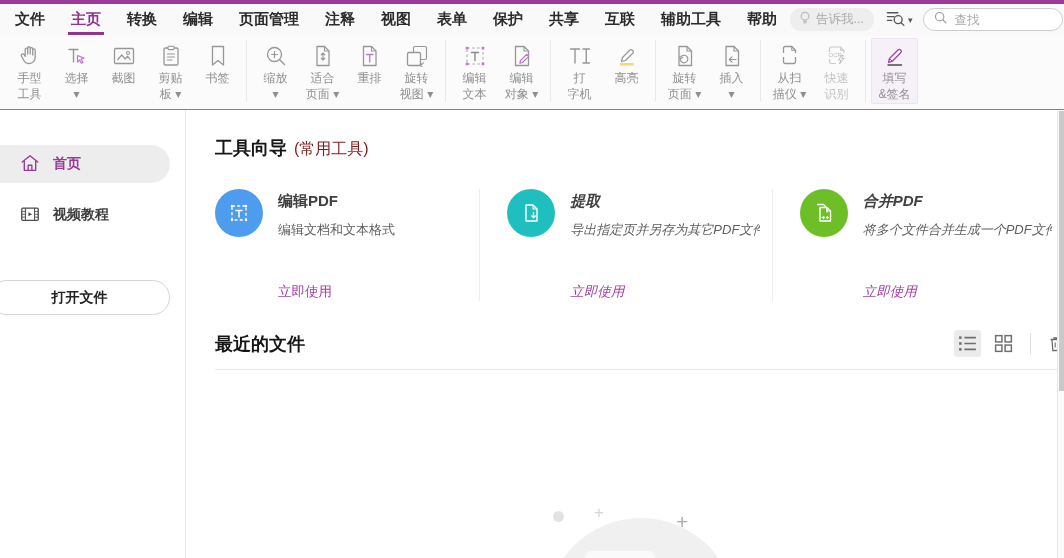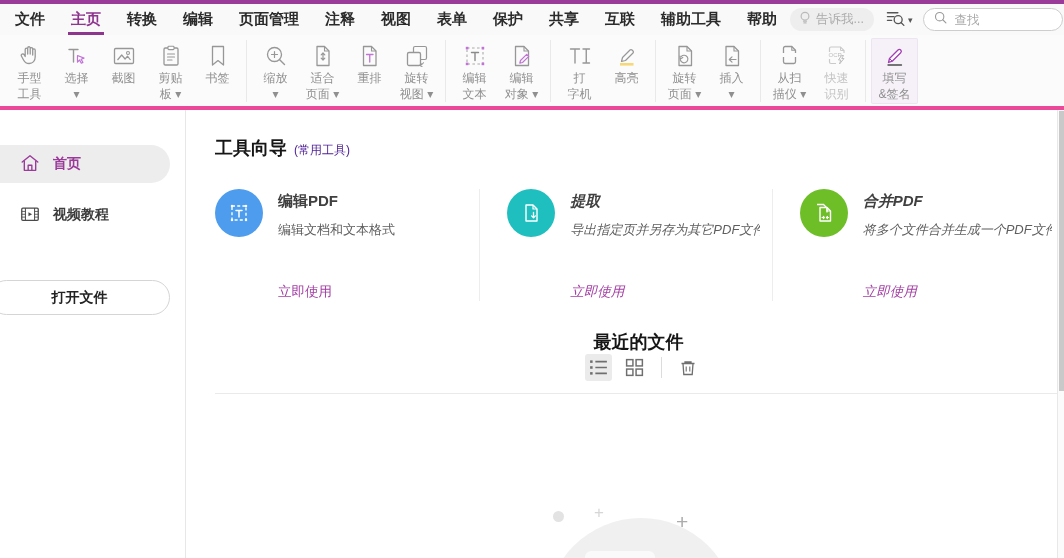--- a/index.html
+++ b/index.html
@@ -25,7 +25,7 @@
   .searchbox input::placeholder { color:#A9A9A9; }
 
   
-  .ribbon { height:75px; background:#FBFBFB; border-bottom:4px solid #ec4899; display:flex; align-items:flex-start; padding:3px 6px 0 6px; }
+  .ribbon { height:75px; background:#FBFBFB; border-bottom:1px solid #ec4899; display:flex; align-items:flex-start; padding:3px 6px 0 6px; }
   .rgroup { display:flex; align-items:flex-start; }
   .vsep { width:1px; height:62px; background:#E9E9E9; margin:2px 5px 0 5px; flex:none; }
   .tool { width:47px; min-height:66px; display:flex; flex-direction:column; align-items:center; padding-top:3px; border-radius:2px; }

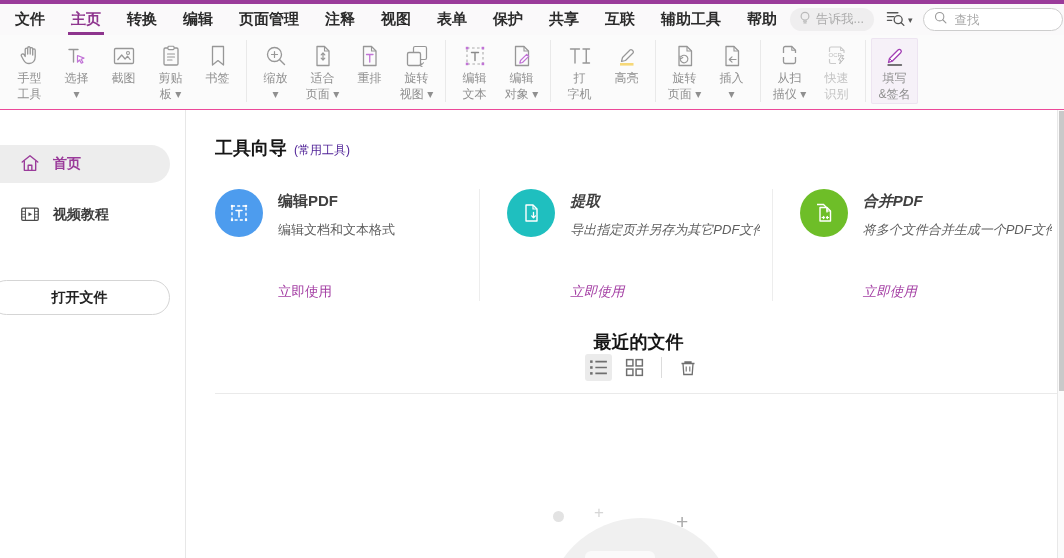--- a/index.html
+++ b/index.html
@@ -45,7 +45,7 @@
   .content { flex:1; border-left:1px solid #E7E7E7; position:relative; padding:0 0 0 29px; overflow:hidden; background:#fff; }
   .tools-head { margin-top:26px; display:flex; align-items:baseline; gap:7px; }
   .h-title { font-size:18px; font-weight:700; color:#161616; }
-  .h-sub { font-size:12px; color:#4c1d95; }
+  .h-sub { font-size:16px; color:#7f1d1d; }
 
   .cards { display:flex; margin-top:29px; height:112px; }
   .card { flex:1; min-width:0; display:flex; gap:15px; padding-right:12px; }

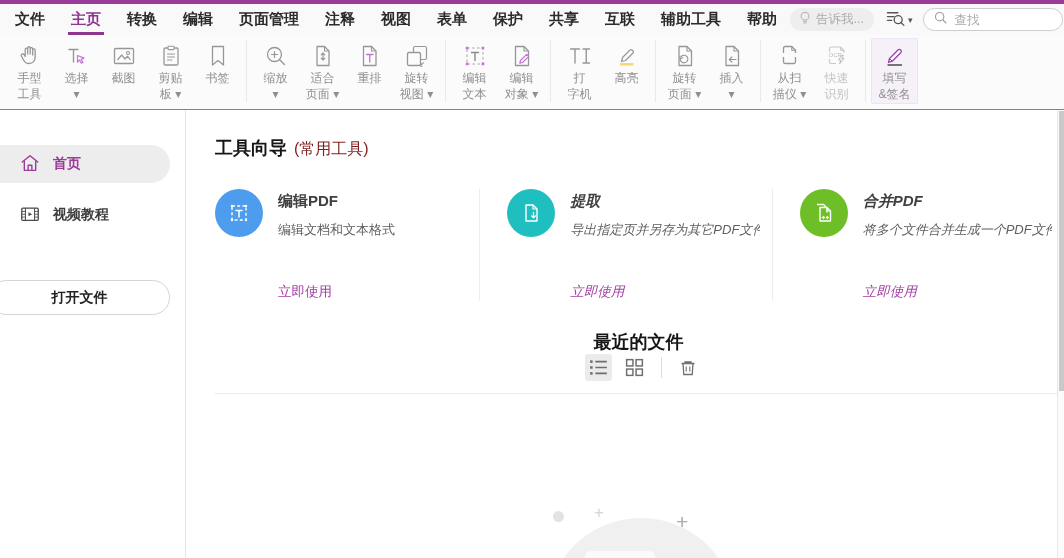--- a/index.html
+++ b/index.html
@@ -59,7 +59,7 @@
   .card-desc { margin-top:10px; font-size:13px; color:#5E5E5E; white-space:nowrap; overflow:hidden; }
   .card-link { margin-top:auto; font-size:13.5px; color:#A43FA4; }
 
-  .recent-head { margin-top:29px; display:flex; align-items:center; justify-content:space-between; padding-right:2px;flex-direction:column; }
+  .recent-head { margin-top:29px; display:flex; align-items:center; justify-content:space-between; padding-right:2px; }
   .view-icons { display:flex; align-items:center; gap:9px; margin-right:-8px; }
   .icon-btn { display:flex; align-items:center; justify-content:center; padding:3px; border-radius:3px; }
   .icon-btn.selected { background:#EBEBEB; }

